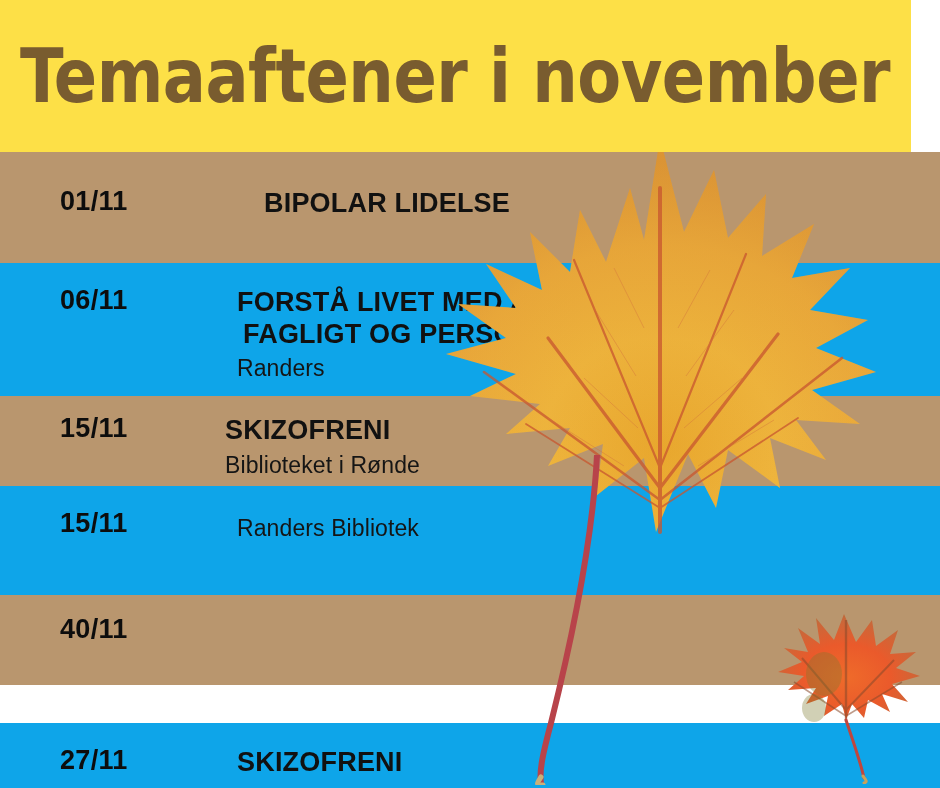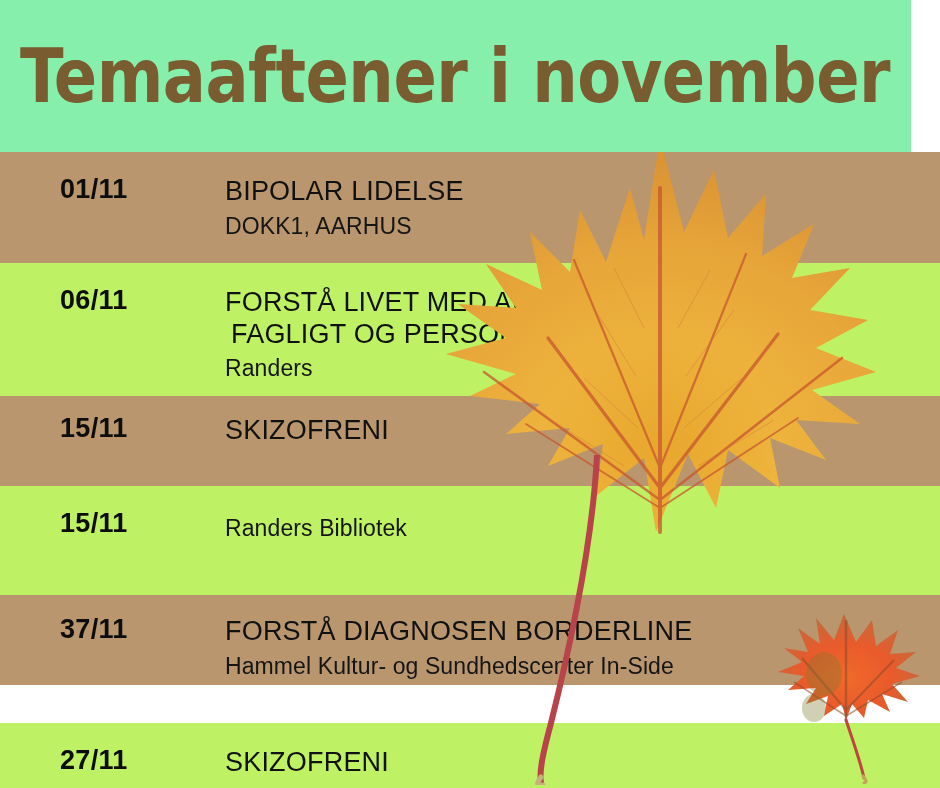--- a/index.html
+++ b/index.html
@@ -19,7 +19,7 @@
   
   .title-bar{
     position:absolute;left:0;top:0;width:911px;height:152px;
-    background:#86efac;
+    background:#fde047;
     display:flex;align-items:center;justify-content:center;
     z-index:6;
   }

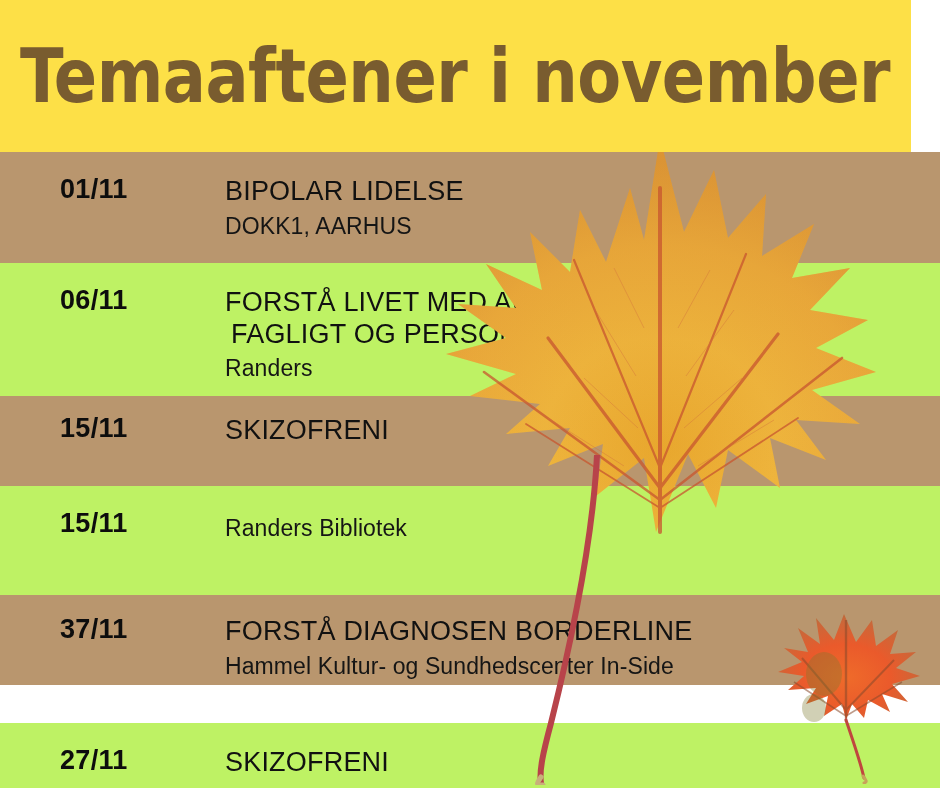--- a/index.html
+++ b/index.html
@@ -115,7 +115,7 @@
 
   <div class="rows">
 
-    <div class="row dark" style="top:0px;height:111px;padding-top:24px;">
+    <div class="row dark" style="top:0px;height:111px;padding-top:36px;gap:39px;">
       <div class="row-date">01/11</div>
       <div class="row-text">
         <div class="row-title">BIPOLAR LIDELSE</div>

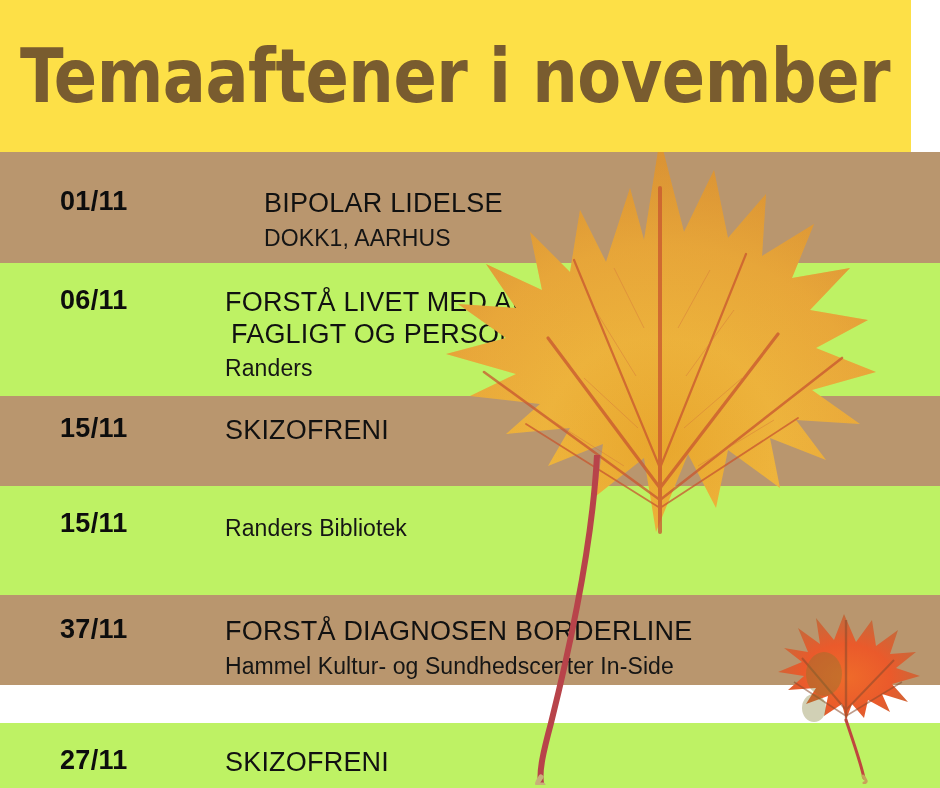--- a/index.html
+++ b/index.html
@@ -65,7 +65,7 @@
   }
   .row-title{
     font-size:27px;
-    font-weight:400;
+    font-weight:700;
     color:#111111;
     letter-spacing:0.2px;
     line-height:1.17;

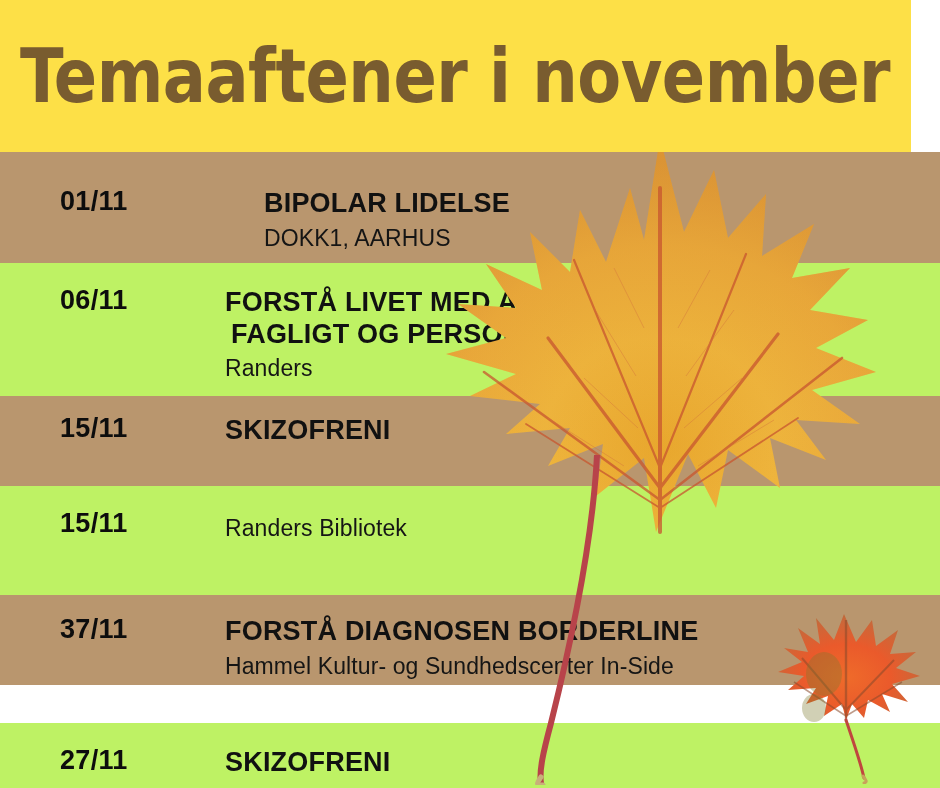--- a/index.html
+++ b/index.html
@@ -119,7 +119,6 @@
       <div class="row-date">01/11</div>
       <div class="row-text">
         <div class="row-title">BIPOLAR LIDELSE</div>
-        <div class="row-venue">DOKK1, AARHUS</div>
       </div>
     </div>
 

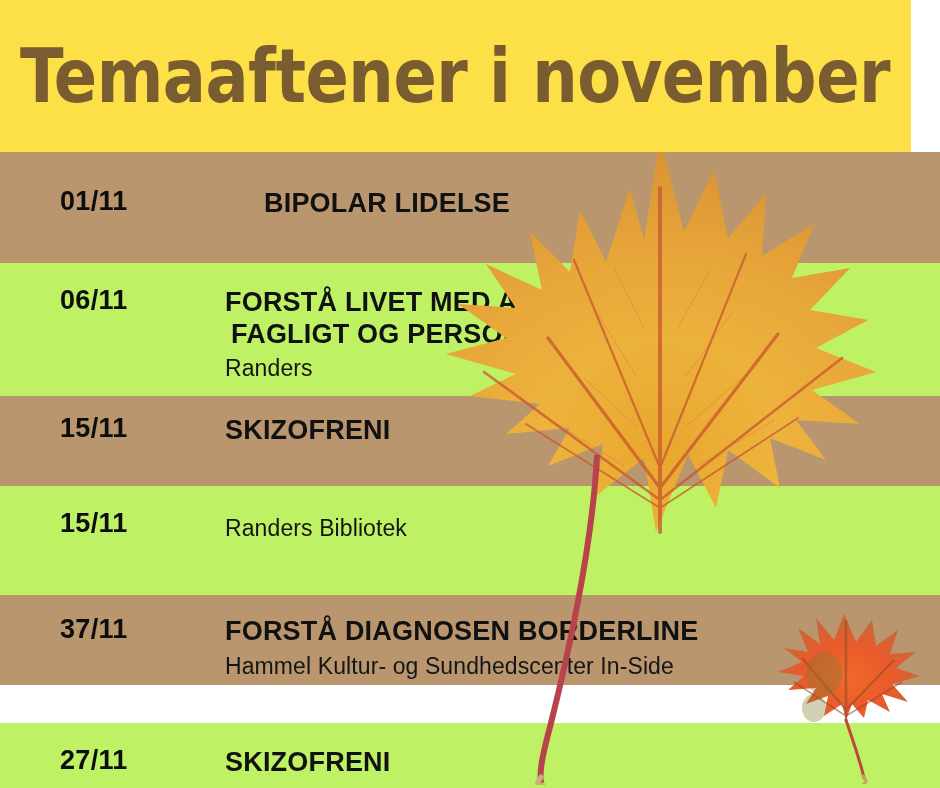--- a/index.html
+++ b/index.html
@@ -47,7 +47,7 @@
     align-items:flex-start;
   }
   .row.dark{background:#b9966e;}
-  .row.light{background:#bef264;}
+  .row.light{background:#0ea5e9;gap:12px;}
 
   .row-date{
     flex:0 0 auto;

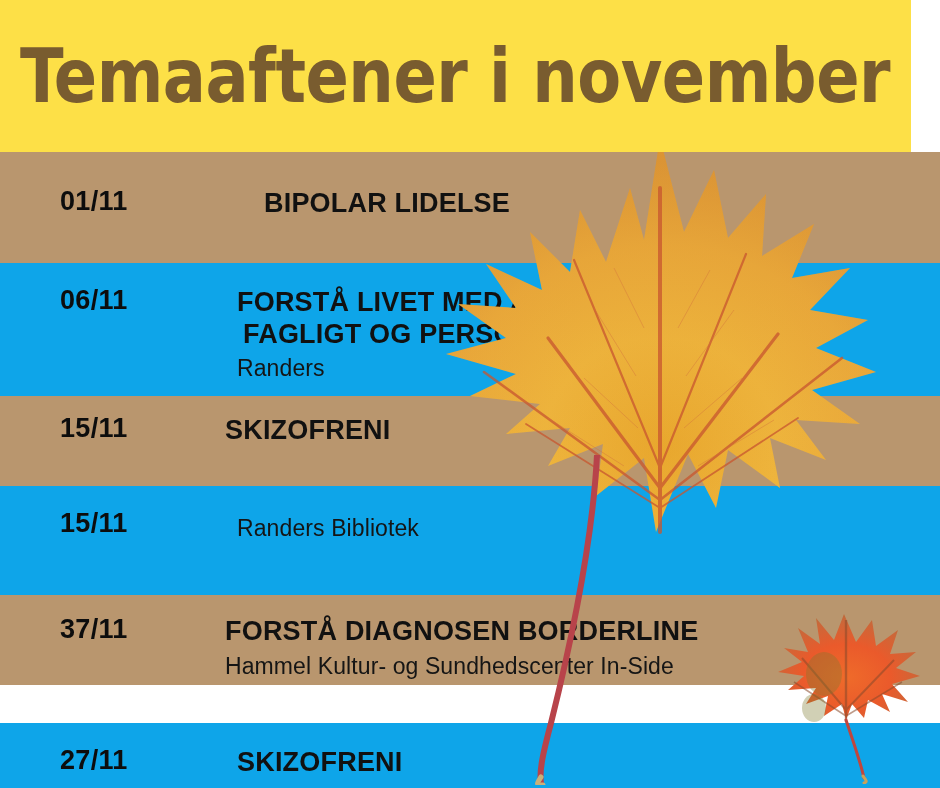--- a/index.html
+++ b/index.html
@@ -135,6 +135,7 @@
       <div class="row-date">15/11</div>
       <div class="row-text">
         <div class="row-title">SKIZOFRENI</div>
+        <div class="row-venue">Biblioteket i Rønde</div>
       </div>
     </div>
 

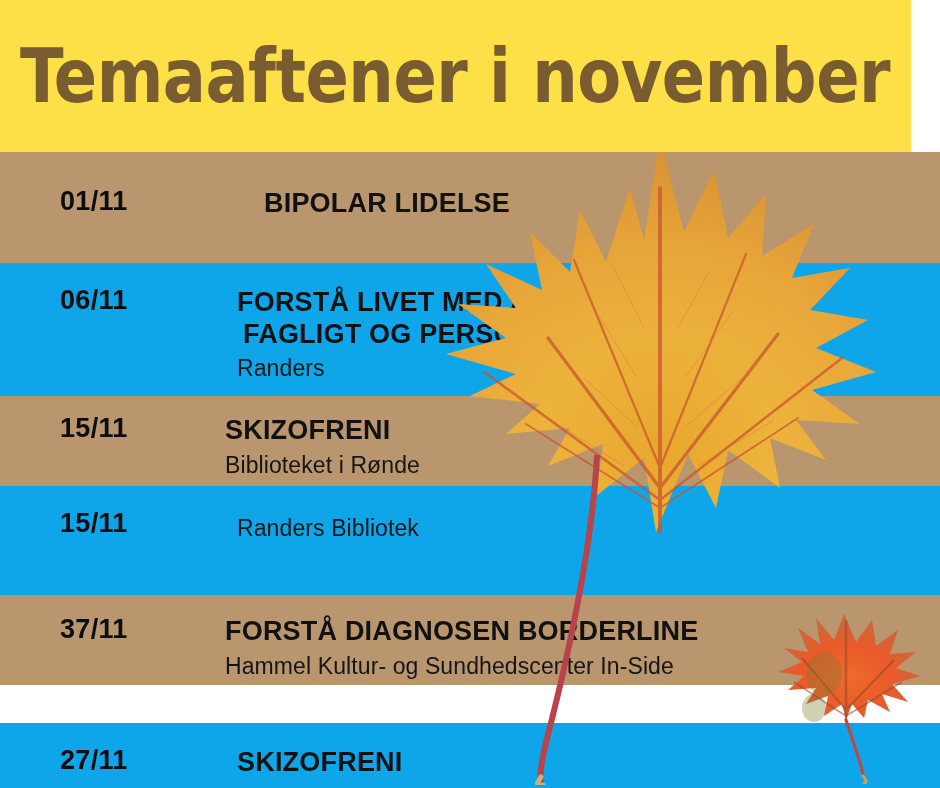--- a/index.html
+++ b/index.html
@@ -147,7 +147,7 @@
     </div>
 
     <div class="row dark" style="top:443px;height:90px;padding-top:21px;">
-      <div class="row-date">37/11</div>
+      <div class="row-date">40/11</div>
       <div class="row-text">
         <div class="row-title">FORSTÅ DIAGNOSEN BORDERLINE</div>
         <div class="row-venue">Hammel Kultur- og Sundhedscenter In-Side</div>

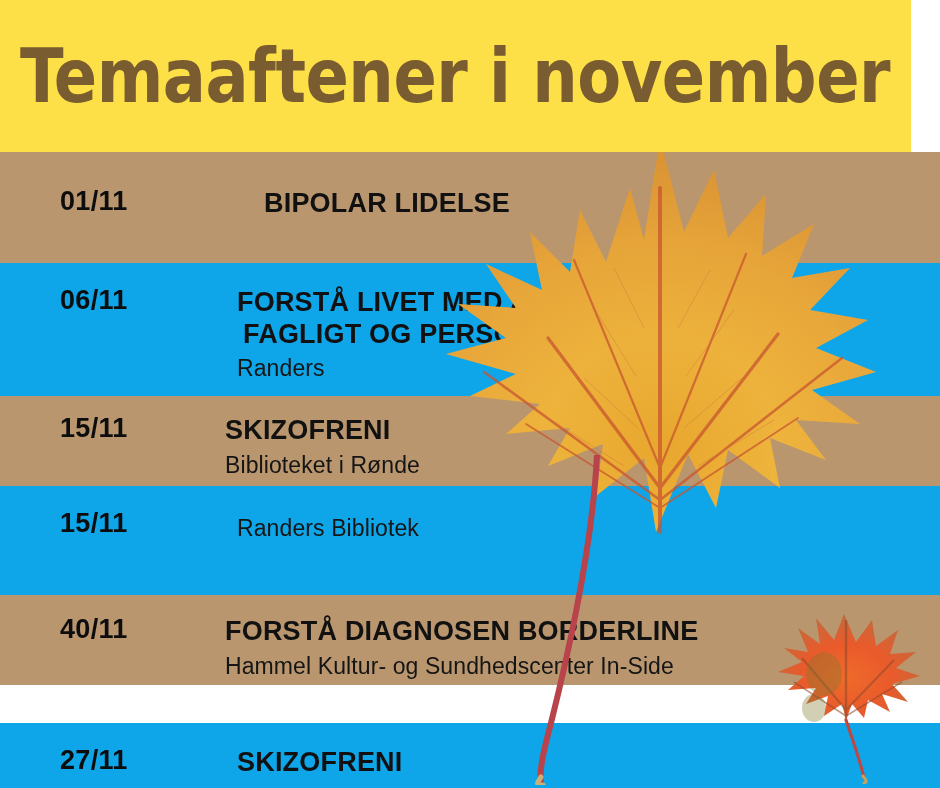--- a/index.html
+++ b/index.html
@@ -148,10 +148,6 @@
 
     <div class="row dark" style="top:443px;height:90px;padding-top:21px;">
       <div class="row-date">40/11</div>
-      <div class="row-text">
-        <div class="row-title">FORSTÅ DIAGNOSEN BORDERLINE</div>
-        <div class="row-venue">Hammel Kultur- og Sundhedscenter In-Side</div>
-      </div>
     </div>
 
     <div class="row light" style="top:533px;height:103px;padding-top:24px;margin-top:38px;">

